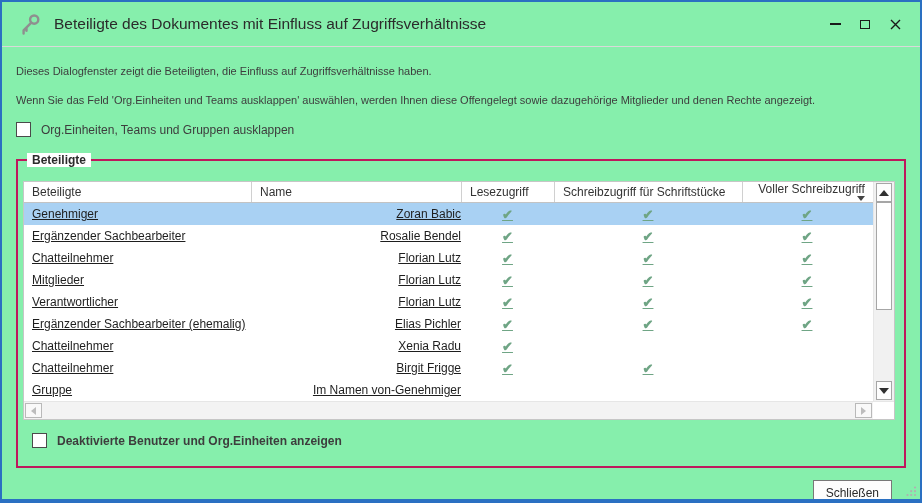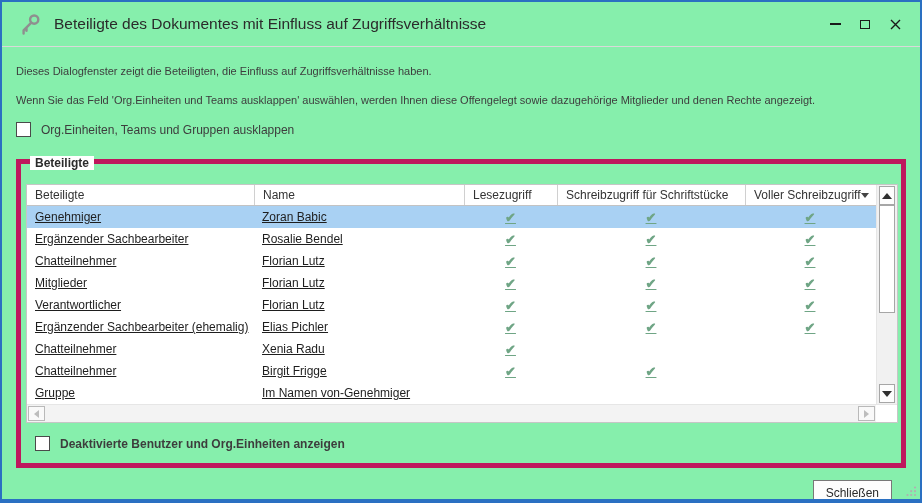--- a/index.html
+++ b/index.html
@@ -33,7 +33,7 @@
 
   
   .groupbox {
-    position:relative; margin-top:22px; border:5px solid #be185d;
+    position:relative; margin-top:22px; border:2px solid #be185d;
     padding:20px 9px 12px 5px; height:309px;
   }
   .groupbox-label {

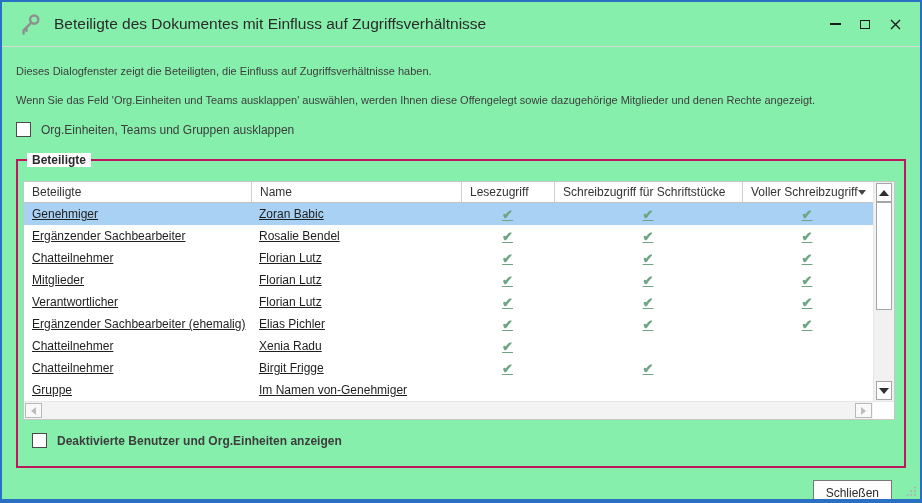--- a/index.html
+++ b/index.html
@@ -49,7 +49,7 @@
   .th { display:flex; align-items:center; padding-left:8px; font-size:12px; color:#333;
         white-space:nowrap; overflow:hidden; }
   .th + .th { border-left:1px solid #d0d0d0; }
-  .c0{width:227px;} .c1{width:210px;} .c2{width:93px;} .c3{width:188px;} .c4{width:130px;}
+  .c0{width:227px;} .c1{width:210px;text-align:right;} .c2{width:93px;} .c3{width:188px;} .c4{width:130px;}
   .filter-arrow { margin-left:auto; margin-right:7px; width:0; height:0;
     border-left:4.5px solid transparent; border-right:4.5px solid transparent; border-top:5px solid #444; }
   .trow { display:flex; height:22px; align-items:center; font-size:12px; color:#1e1e1e; }

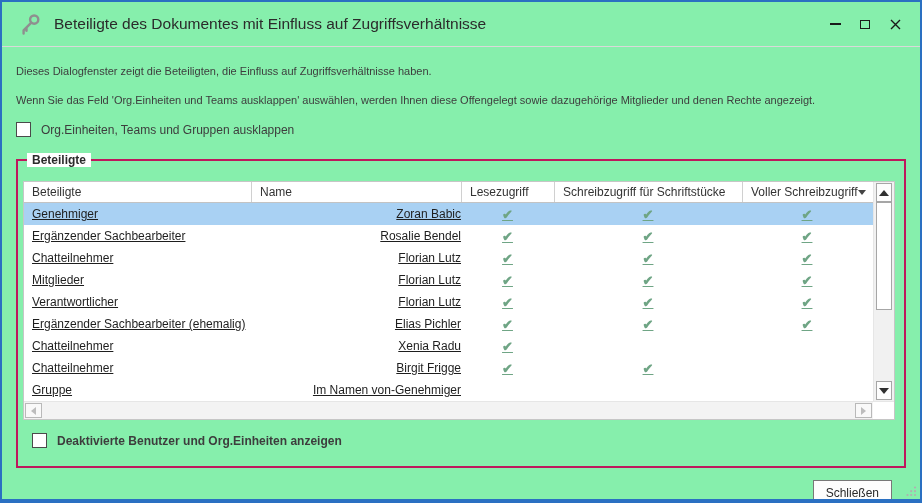--- a/index.html
+++ b/index.html
@@ -49,7 +49,7 @@
   .th { display:flex; align-items:center; padding-left:8px; font-size:12px; color:#333;
         white-space:nowrap; overflow:hidden; }
   .th + .th { border-left:1px solid #d0d0d0; }
-  .c0{width:227px;} .c1{width:210px;text-align:right;} .c2{width:93px;} .c3{width:188px;} .c4{width:130px;}
+  .c0{width:227px;} .c1{width:210px;text-align:right;} .c2{width:93px;} .c3{width:188px;} .c4{width:130px;flex-direction:column;}
   .filter-arrow { margin-left:auto; margin-right:7px; width:0; height:0;
     border-left:4.5px solid transparent; border-right:4.5px solid transparent; border-top:5px solid #444; }
   .trow { display:flex; height:22px; align-items:center; font-size:12px; color:#1e1e1e; }

